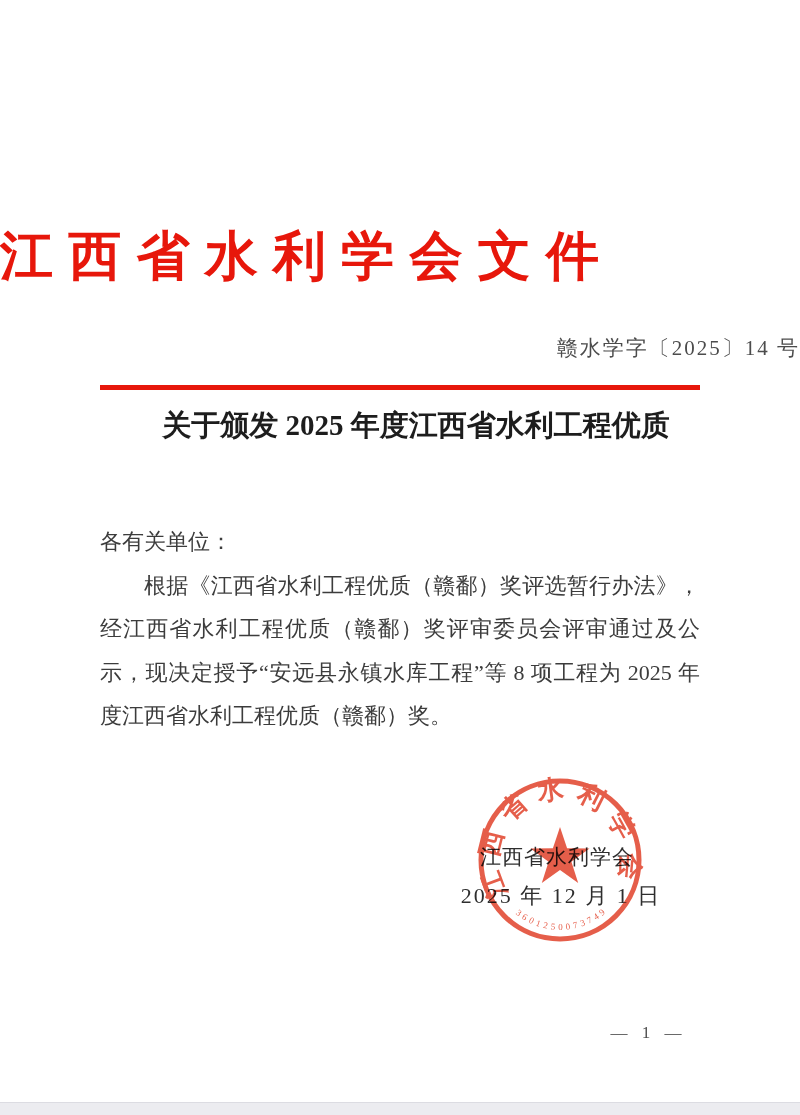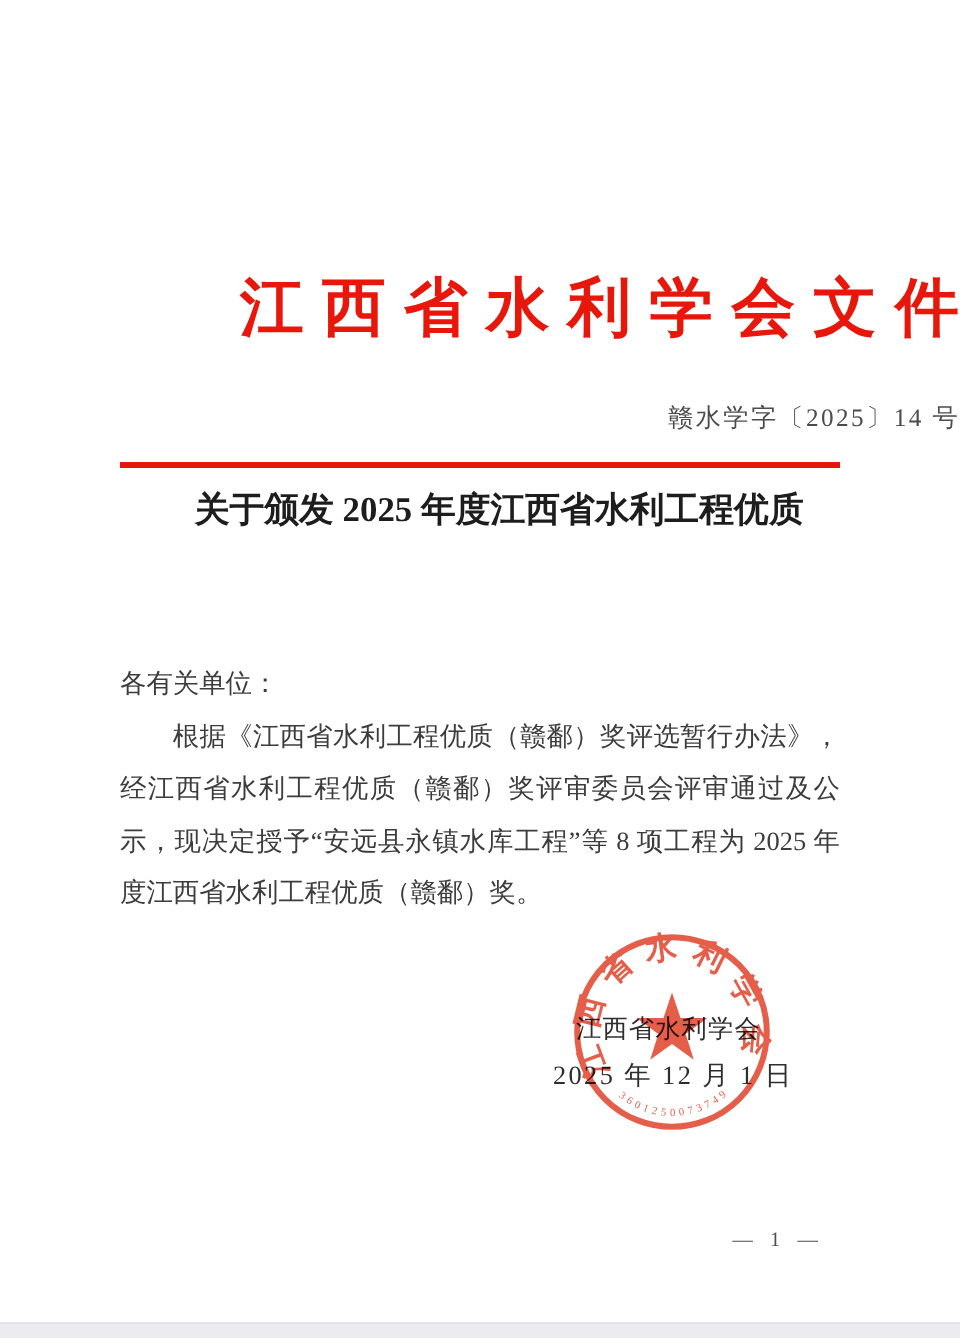--- a/index.html
+++ b/index.html
@@ -14,7 +14,7 @@
   .org-title {
     position:absolute;
     top:221px; left:0; width:100%;
-    text-align:right;
+    text-align:left;
     color:#e7170b;
     font-size:53px;
     font-weight:bold;

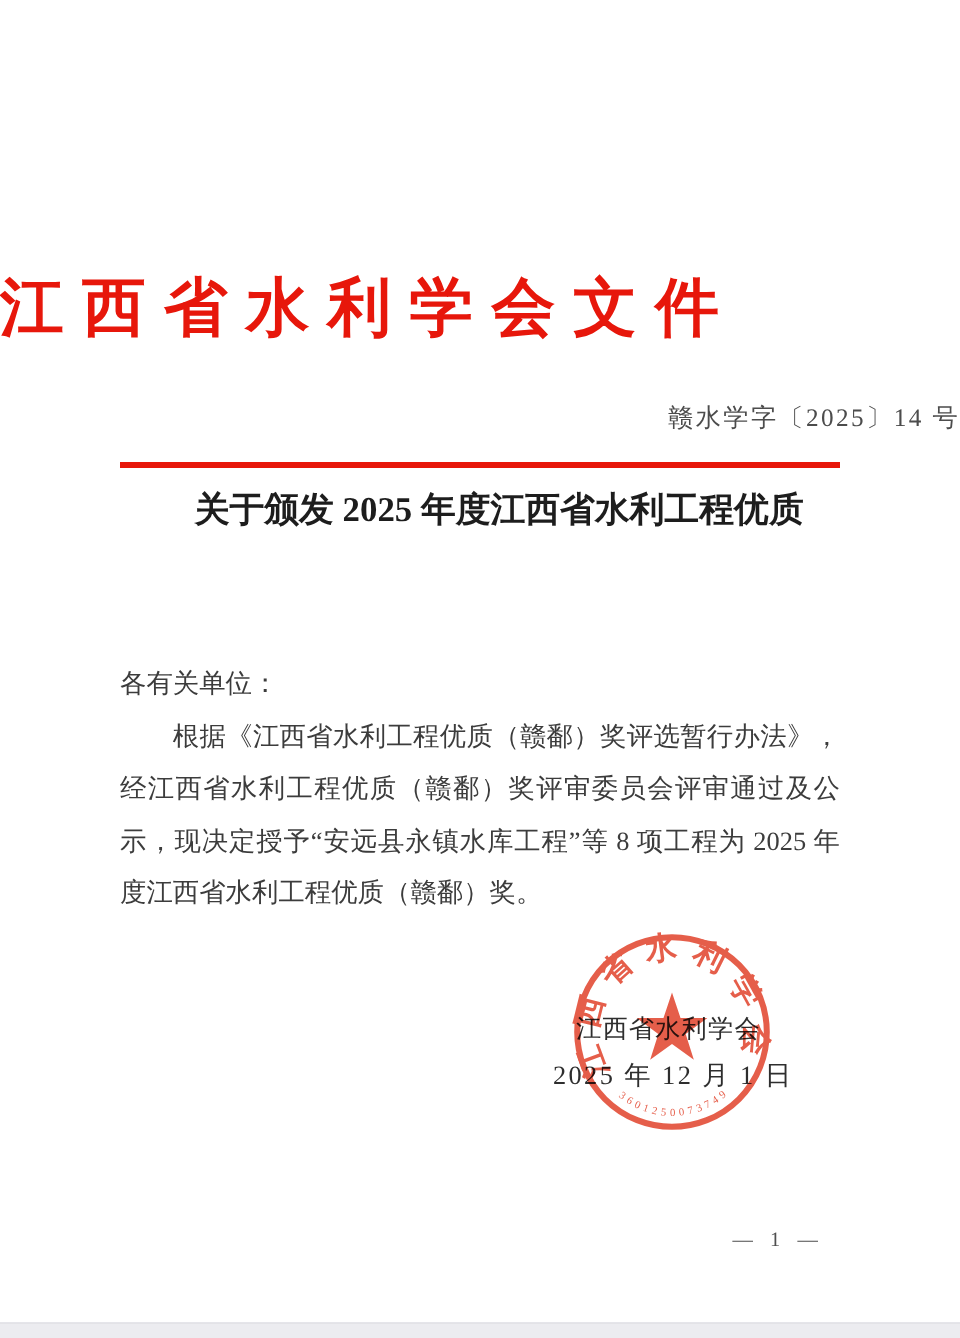--- a/index.html
+++ b/index.html
@@ -47,7 +47,7 @@
   }
   .body-block {
     position:absolute;
-    left:100px; top:548px;
+    left:100px; top:520px;
     width:600px;
     color:#3c3c3c;
     font-size:22px;

